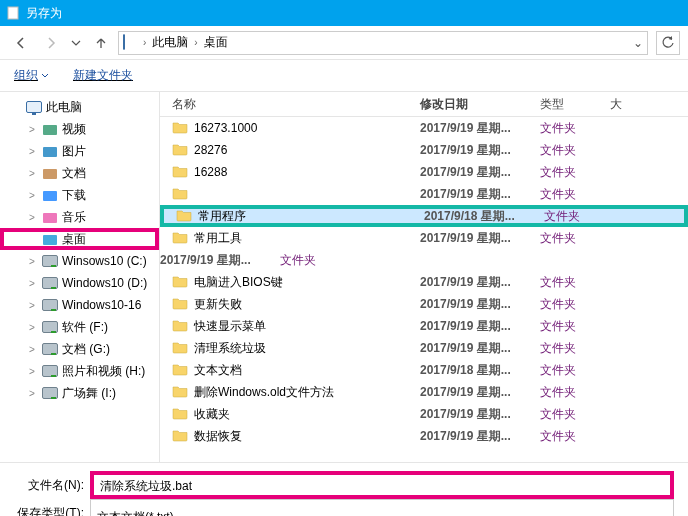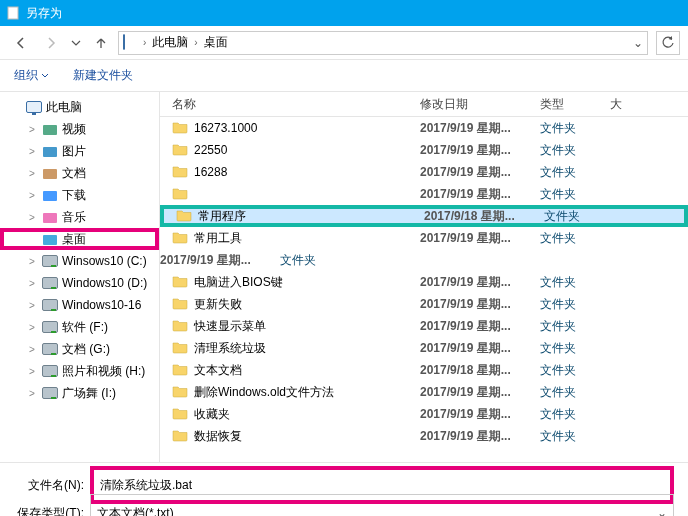--- a/index.html
+++ b/index.html
@@ -16,7 +16,7 @@
 .pathbar .sep { color:#666; font-size:10px; }
 .refreshbtn { width:24px; height:24px; border:1px solid #ccc; display:flex; align-items:center; justify-content:center; margin-left:4px;}
 
-.toolbar { height: 32px; display:flex; align-items:center; padding: 0 14px; gap: 24px; border-bottom:1px solid #e5e5e5;}
+.toolbar { height: 32px; display:flex; align-items:center; padding: 0 14px; gap: 24px; border-bottom:1px solid #e5e5e5;text-decoration:underline;}
 .toolbar span { color:#1a4e9e; }
 .tool-drop { display:flex; align-items:center; gap:3px;}
 

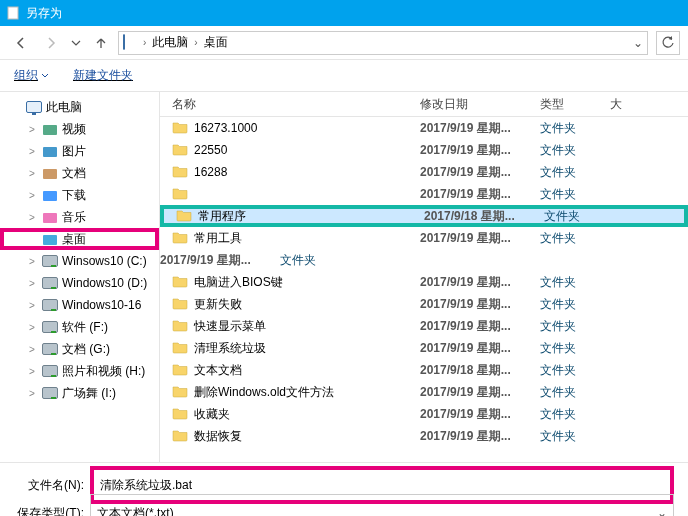--- a/index.html
+++ b/index.html
@@ -33,7 +33,7 @@
 .filepane { flex:1; display:flex; flex-direction:column; overflow:hidden;}
 .headers { display:flex; height:25px; align-items:center; border-bottom:1px solid #e5e5e5; color:#444;}
 .h-name { width:260px; padding-left:12px;}
-.h-date { width:120px;}
+.h-date { width:120px;font-weight:bold;}
 .h-type { width:70px;}
 .h-size { flex:1;}
 .filelist { flex:1; overflow:hidden;}

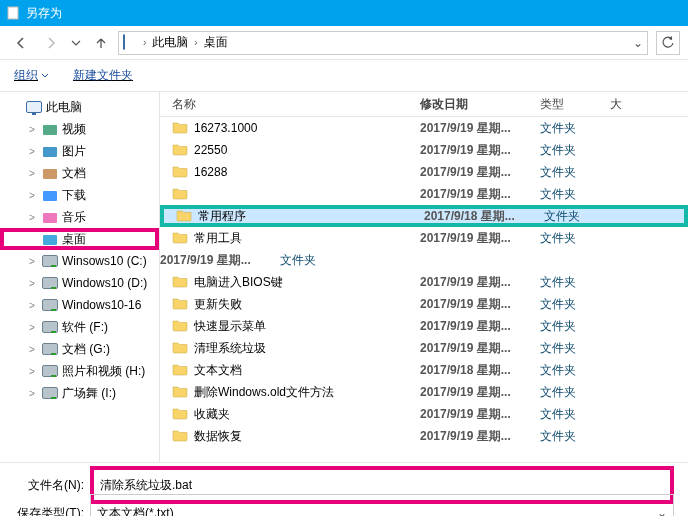--- a/index.html
+++ b/index.html
@@ -41,7 +41,7 @@
 .row.selected { background:#cce8ff; border:4px solid #14b8a6;}
 .cell-name { width:260px; padding-left:12px; display:flex; align-items:center; gap:6px; white-space:nowrap; overflow:hidden; text-overflow:ellipsis;}
 .cell-date { width:120px; color:#555;font-weight:bold;}
-.cell-type { width:70px; color:#0c4a6e;}
+.cell-type { width:70px; color:#701a75;}
 .folder-icon { width:16px; height:14px; }
 
 .bottom { border-top:1px solid #e5e5e5; padding:8px 14px;}

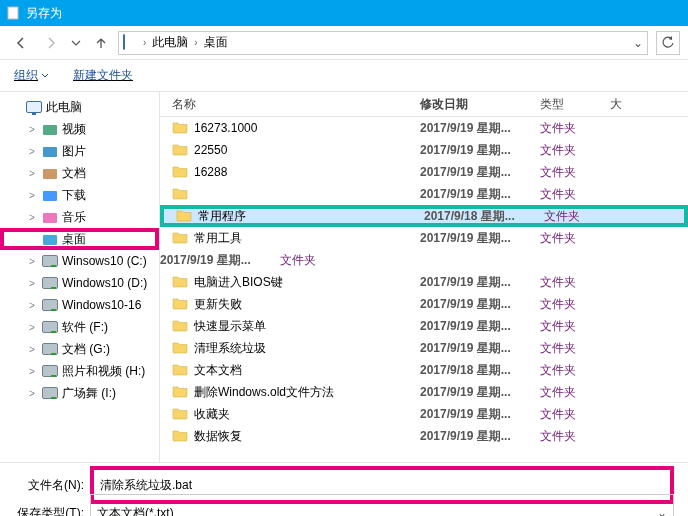--- a/index.html
+++ b/index.html
@@ -253,7 +253,7 @@
             <span><svg class="folder-icon" viewBox="0 0 16 14">
                 <path class="folder-svg" d="M1 3 h5 l1.5 1.5 H15 V12 a1 1 0 0 1 -1 1 H2 a1 1 0 0 1 -1 -1 Z"></path>
               </svg></span>
-            <span>22550</span>
+            <span>28276</span>
           </div>
           <div class="cell-date">2017/9/19 星期...</div>
           <div class="cell-type">文件夹</div>

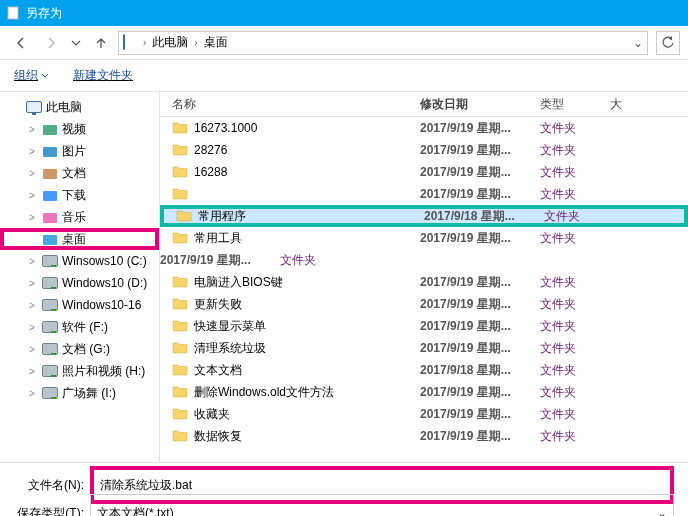--- a/index.html
+++ b/index.html
@@ -47,7 +47,7 @@
 .bottom { border-top:1px solid #e5e5e5; padding:8px 14px;}
 .formrow { display:flex; align-items:center; height:28px; gap:6px;}
 .formrow label { width:70px; text-align:right; }
-.formrow .field { flex:1; height:38px; border:1px solid #ccc; padding:0 6px; display:flex; align-items:center;}
+.formrow .field { flex:1; height:28px; border:1px solid #ccc; padding:0 6px; display:flex; align-items:flex-end;}
 .fn-highlight { border:4px solid #e6007a !important; }
 .dropdown-caret { margin-left:auto; color:#555; }
 

